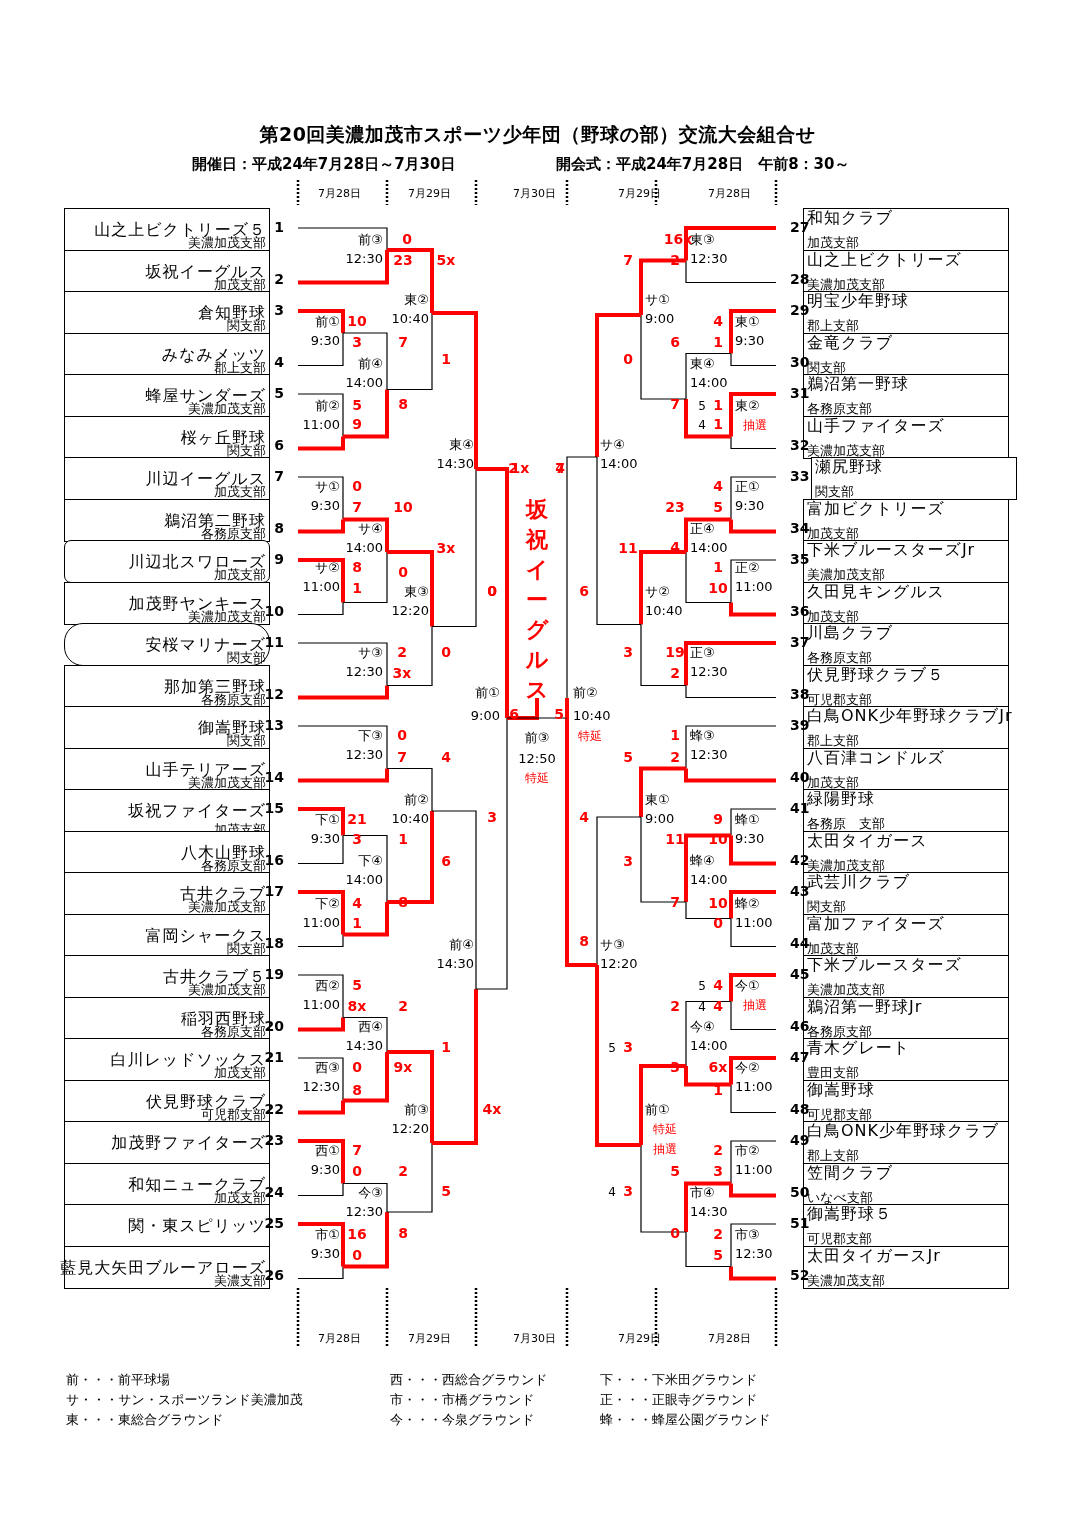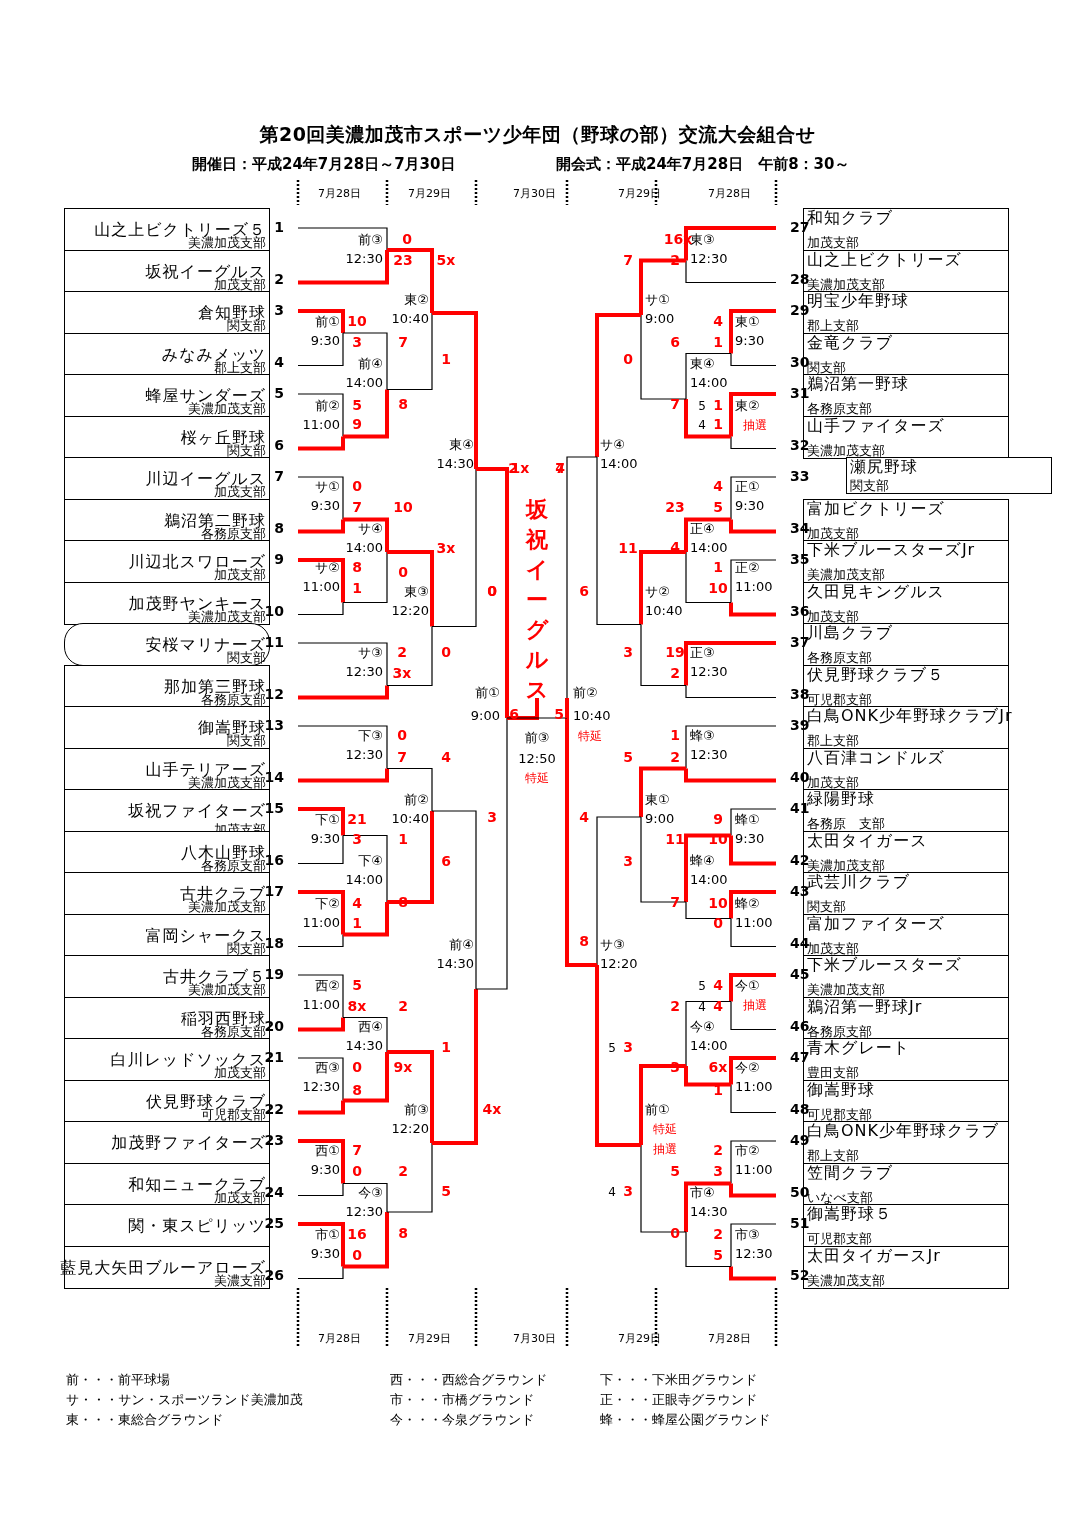--- a/index.html
+++ b/index.html
@@ -164,7 +164,7 @@
       <div class="nm">山手ファイターズ</div>
       <div class="br">美濃加茂支部</div>
     </div>
-    <div class="team right" style="left: 846px; top: 457px; height: 37px;">
+    <div class="team right" style="left: 811px; top: 457px; height: 43px;">
       <div class="nm">瀬尻野球</div>
       <div class="br">関支部</div>
     </div>

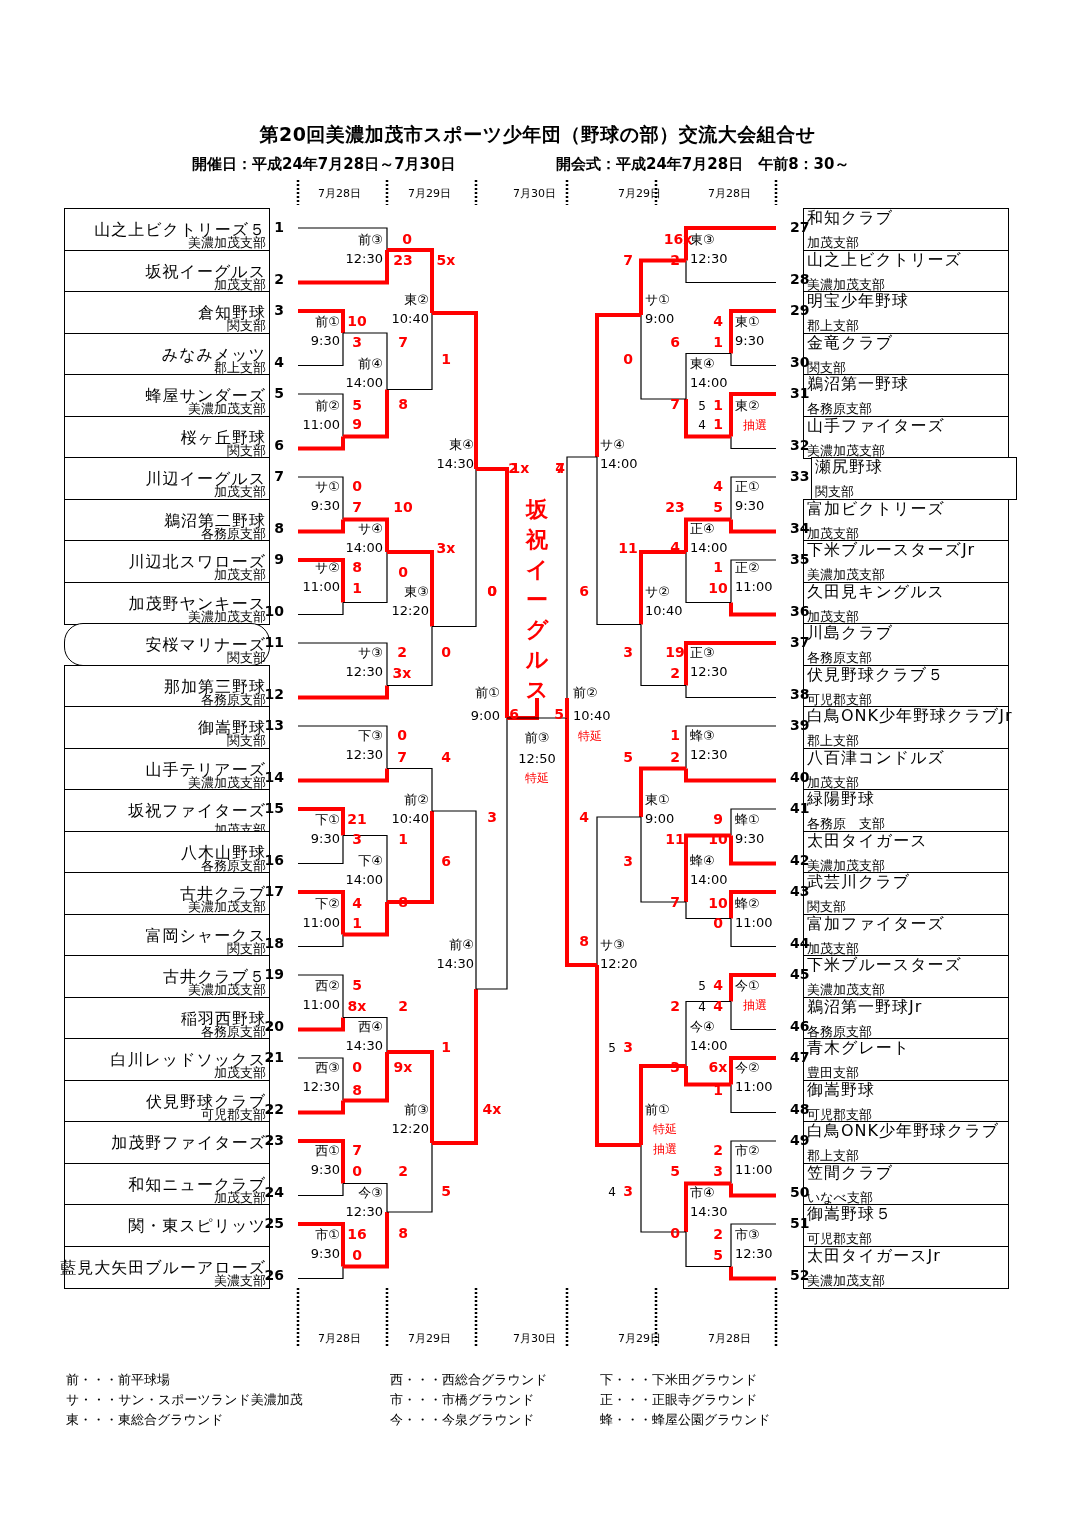--- a/index.html
+++ b/index.html
@@ -68,7 +68,7 @@
       <div class="nm">鵜沼第二野球</div>
       <div class="br">各務原支部</div>
     </div>
-    <div class="team left" style="left: 64px; top: 540px; height: 43px;">
+    <div class="team left" style="left: 64px; top: 540px; height: 43px; border-radius: 7px;">
       <div class="nm">川辺北スワローズ</div>
       <div class="br">加茂支部</div>
     </div>

